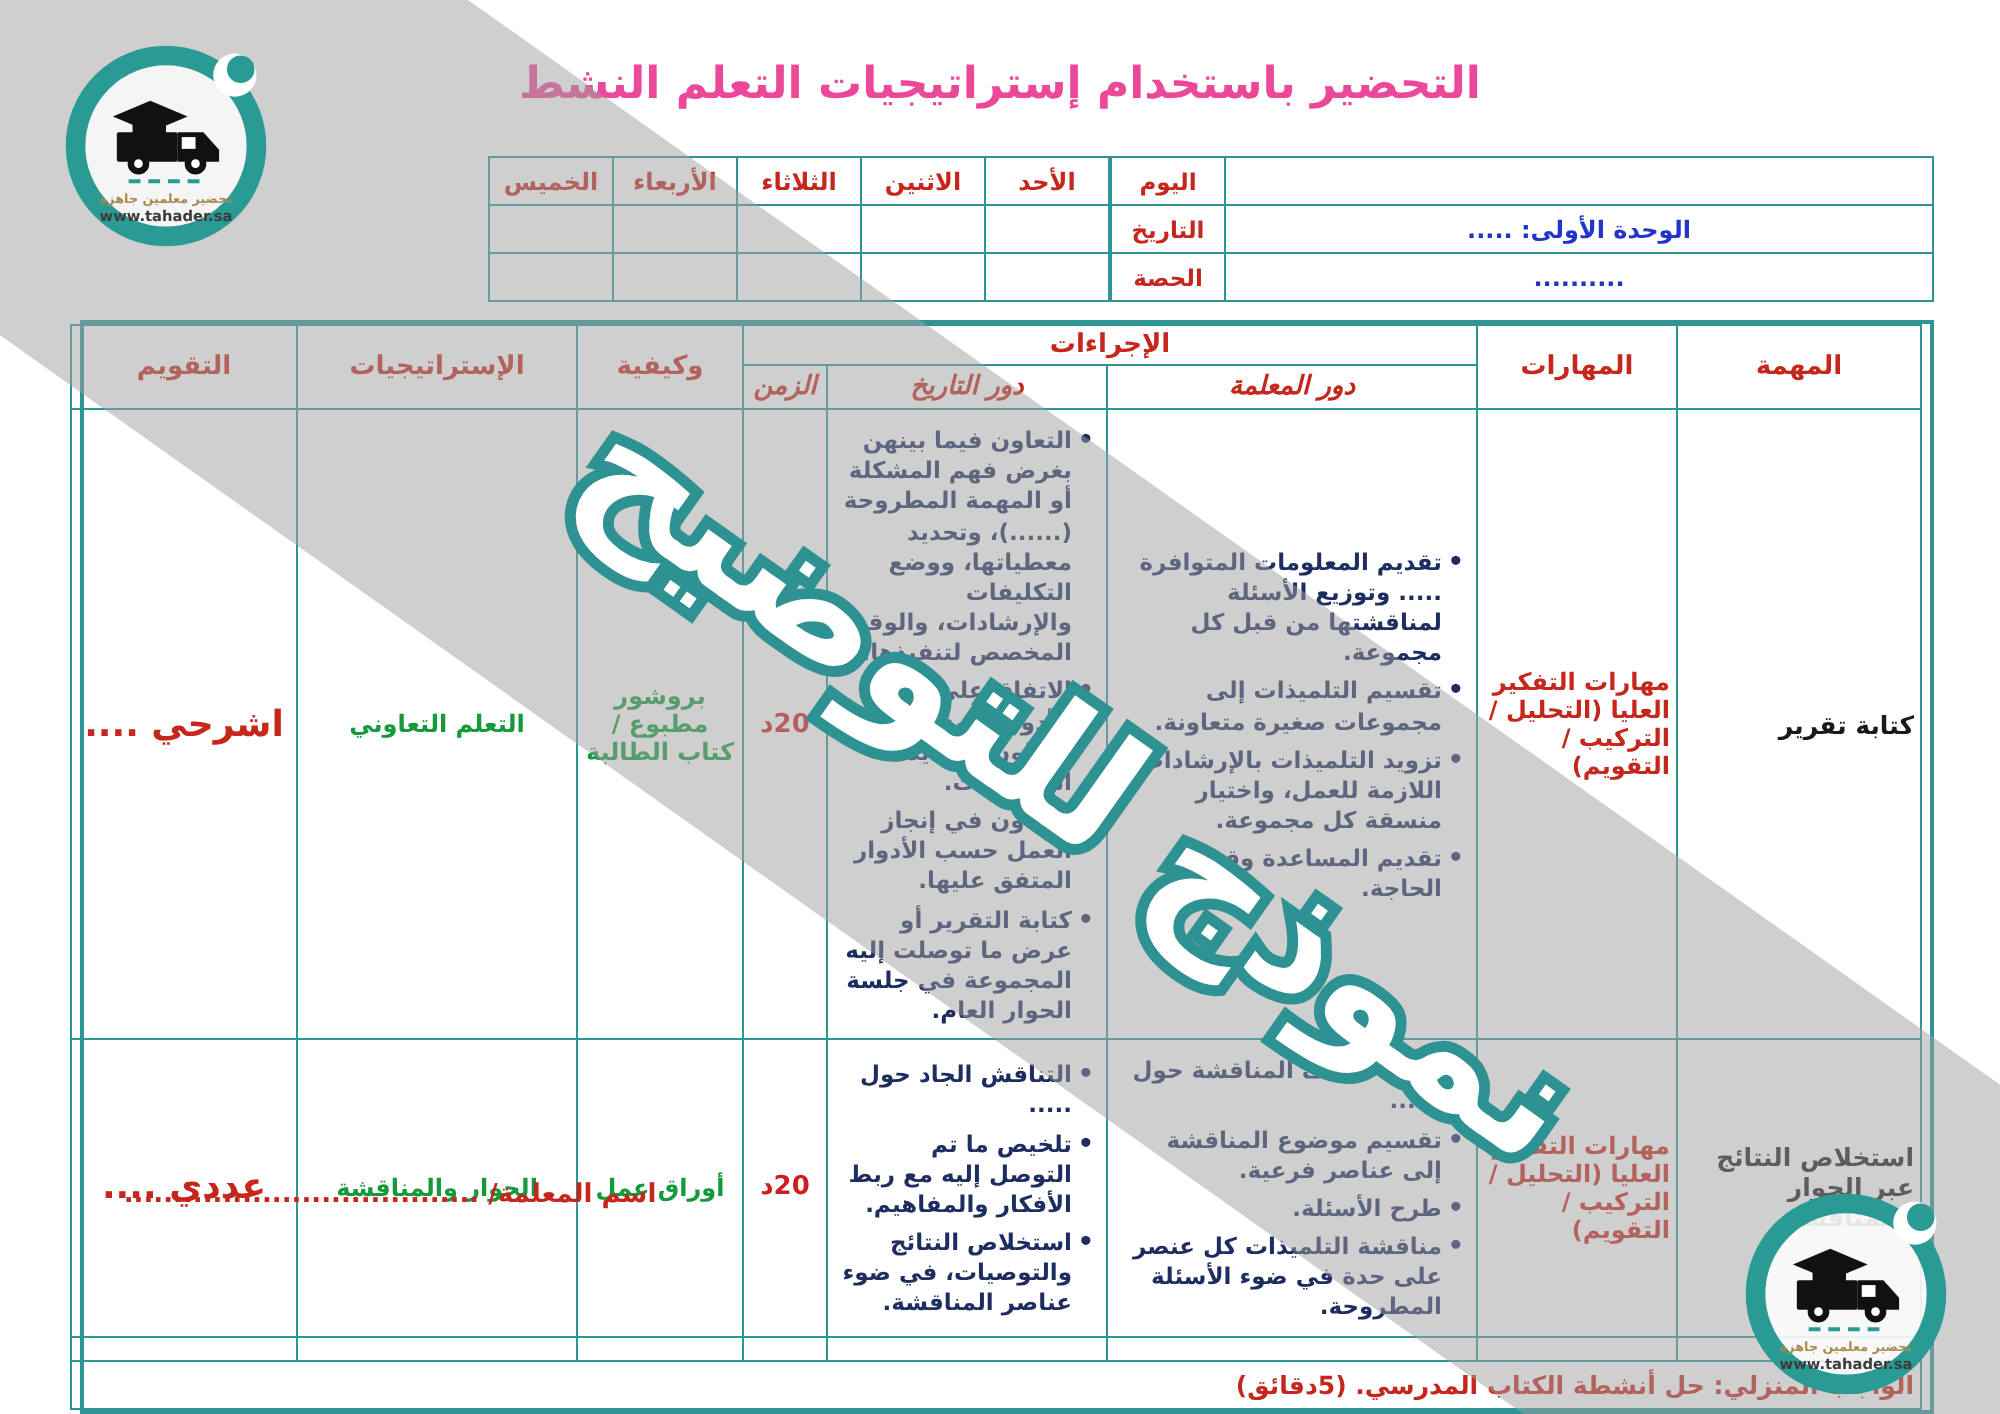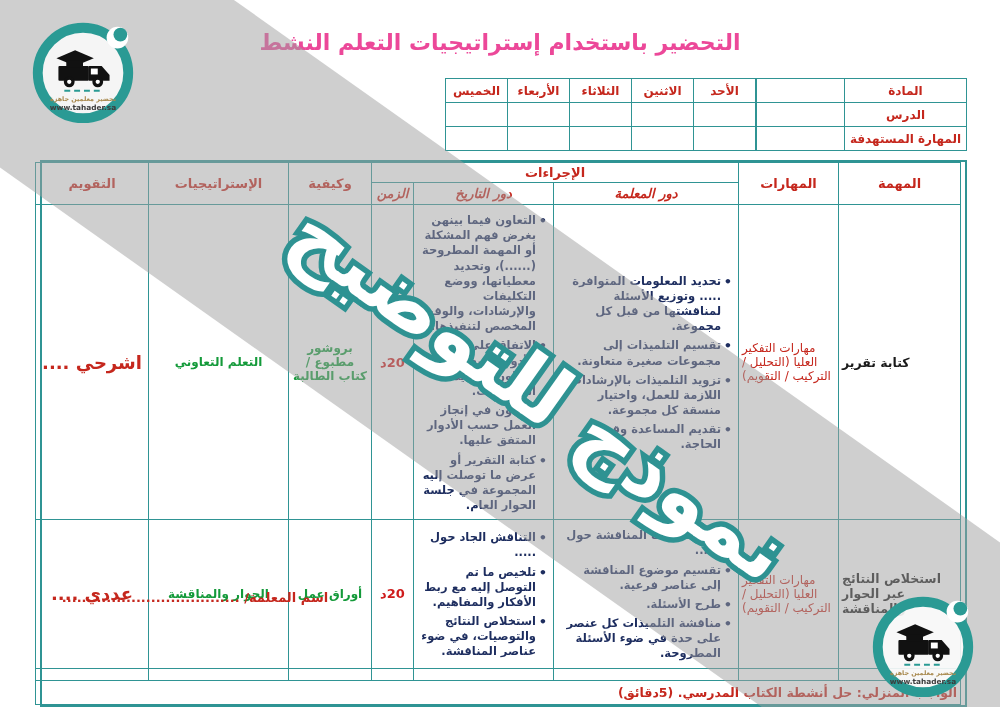--- a/index.html
+++ b/index.html
@@ -135,6 +135,22 @@
   </tbody>
     </table>
 
+  <table>
+    <tbody>
+        <tr>
+      <td class="sched-value val-blue"></td>
+      <td class="sched-label lbl-red">اليوم</td>
+    </tr>
+    <tr>
+      <td class="sched-value val-blue">الوحدة الأولى: .....</td>
+      <td class="sched-label lbl-red">التاريخ</td>
+    </tr>
+    <tr>
+      <td class="sched-value val-blue">..........</td>
+      <td class="sched-label lbl-red">الحصة</td>
+    </tr>
+  </tbody>
+    </table>
 
   <table>
     <tbody>

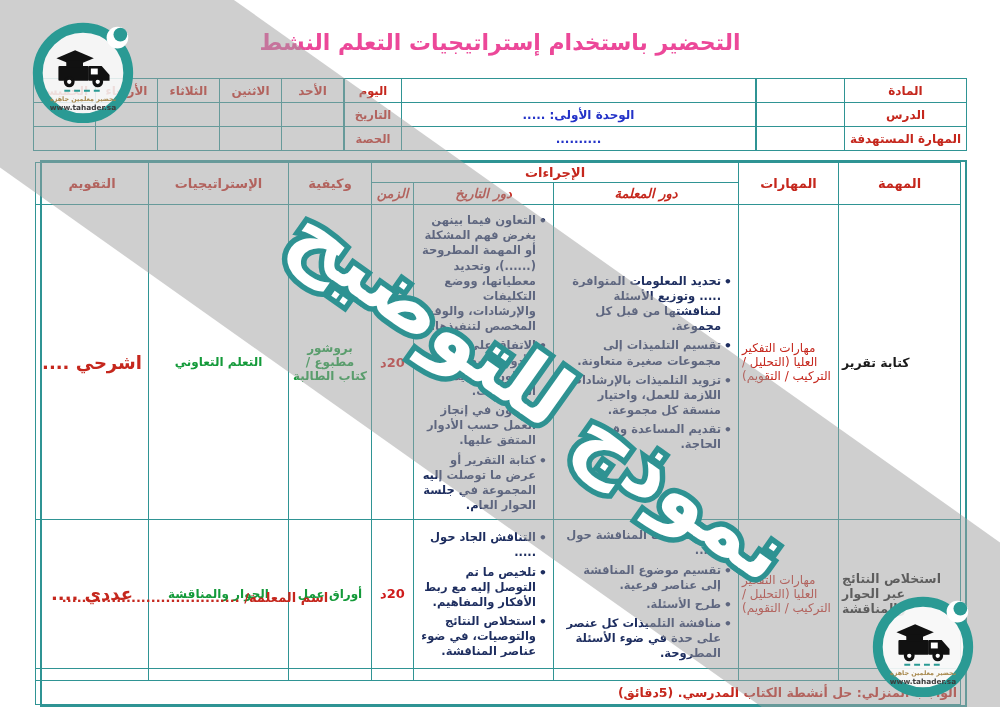--- a/index.html
+++ b/index.html
@@ -118,22 +118,6 @@
 
 <div class="info-header">
 
-  <table>
-    <tbody>
-        <tr>
-      <td class="subject-label lbl-red">المادة</td>
-      <td class="subject-value"></td>
-    </tr>
-    <tr>
-      <td class="subject-label lbl-red">الدرس</td>
-      <td class="subject-value"></td>
-    </tr>
-    <tr>
-      <td class="subject-label lbl-red">المهارة المستهدفة</td>
-      <td class="subject-value"></td>
-    </tr>
-  </tbody>
-    </table>
 
   <table>
     <tbody>

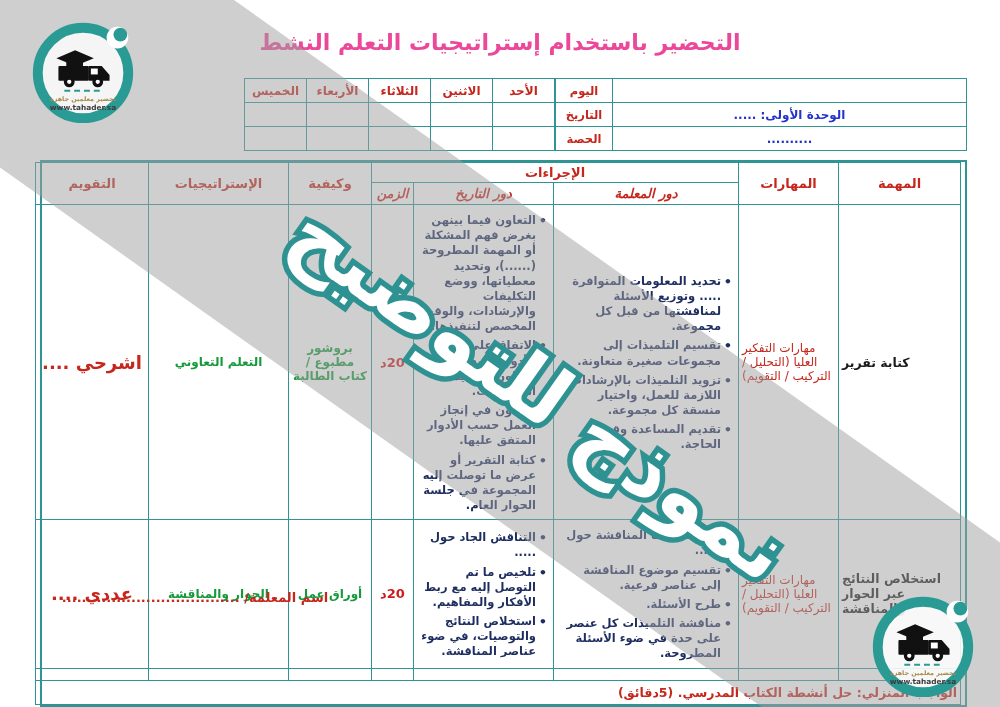--- a/index.html
+++ b/index.html
@@ -195,7 +195,7 @@
     <td class="cell-skills">مهارات التفكير العليا (التحليل / التركيب / التقويم)</td>
     <td class="cell-role">
       <ul class="role-list">
-              <li>تحديد المعلومات المتوافرة ..... وتوزيع الأسئلة لمناقشتها من قبل كل مجموعة.</li>
+              <li>تقديم المعلومات المتوافرة ..... وتوزيع الأسئلة لمناقشتها من قبل كل مجموعة.</li>
               <li>تقسيم التلميذات إلى مجموعات صغيرة متعاونة.</li>
               <li>تزويد التلميذات بالإرشادات اللازمة للعمل، واختيار منسقة كل مجموعة.</li>
               <li>تقديم المساعدة وقت الحاجة.</li>

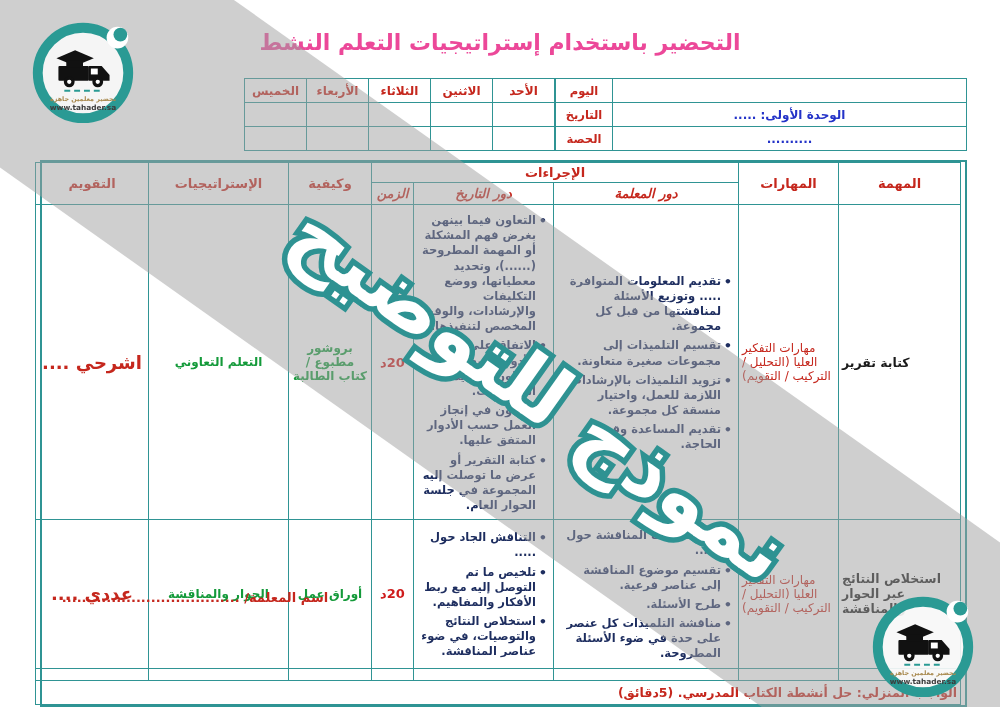--- a/index.html
+++ b/index.html
@@ -56,7 +56,7 @@
   }
   th.sub-th { font-size:12.5px;font-style:italic; }
   td.cell-task { font-size:12.5px; font-weight:bold; color:#1a1a1a; text-align:left; }
-  td.cell-skills { font-size:12px; font-weight:normal; color:#c5271d; text-align:left; }
+  td.cell-skills { font-size:12px; font-weight:bold; color:#c5271d; text-align:right; }
   td.cell-role { vertical-align:top; }
   ul.role-list { list-style:none; margin:6px 14px 4px 4px; padding:0; }
   ul.role-list li {

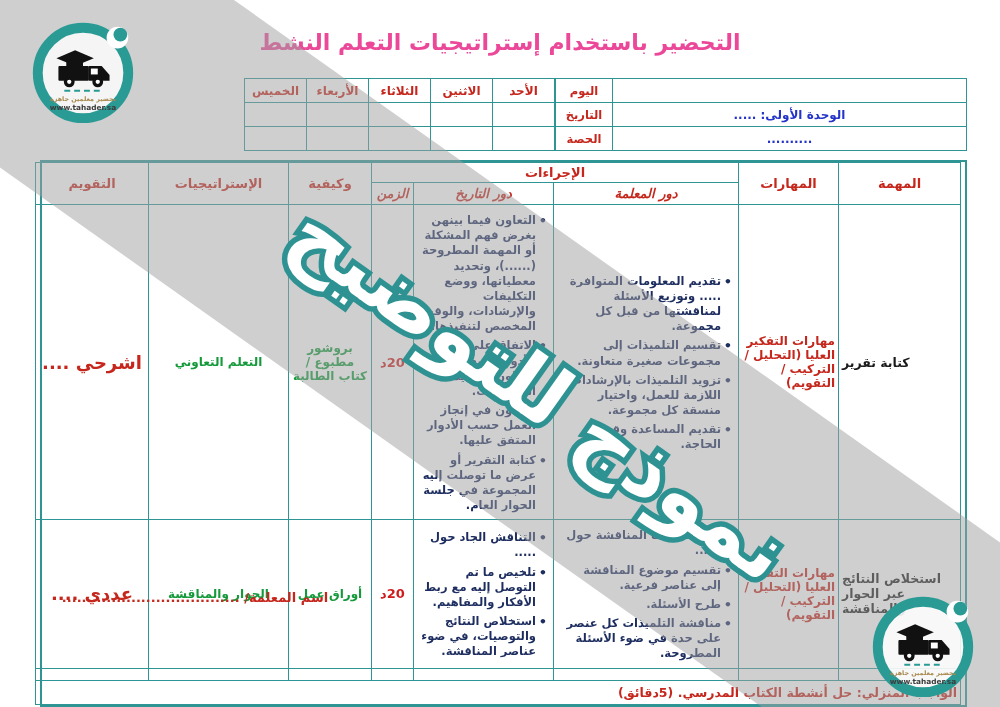--- a/index.html
+++ b/index.html
@@ -55,7 +55,7 @@
     color:#c5271d; font-size:13px; font-weight:bold; text-align:center;
   }
   th.sub-th { font-size:12.5px;font-style:italic; }
-  td.cell-task { font-size:12.5px; font-weight:bold; color:#1a1a1a; text-align:left; }
+  td.cell-task { font-size:12.5px; font-weight:bold; color:#1a1a1a; text-align:right; }
   td.cell-skills { font-size:12px; font-weight:bold; color:#c5271d; text-align:right; }
   td.cell-role { vertical-align:top; }
   ul.role-list { list-style:none; margin:6px 14px 4px 4px; padding:0; }

